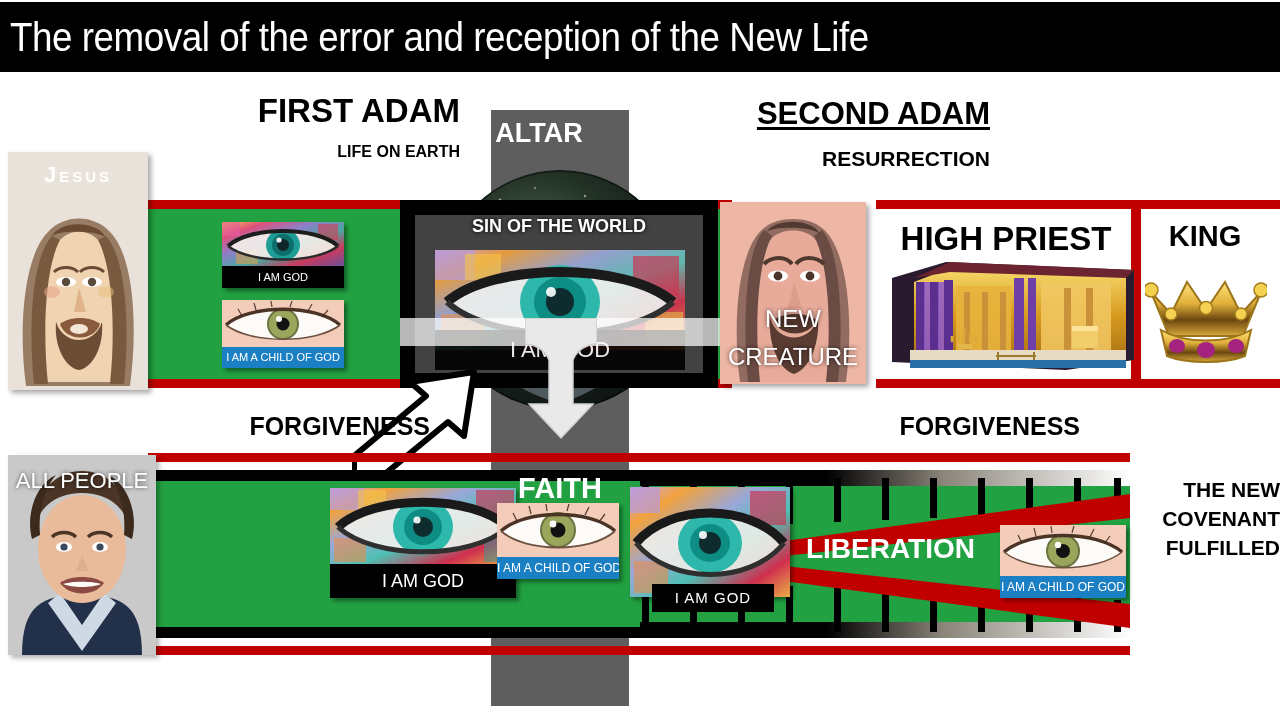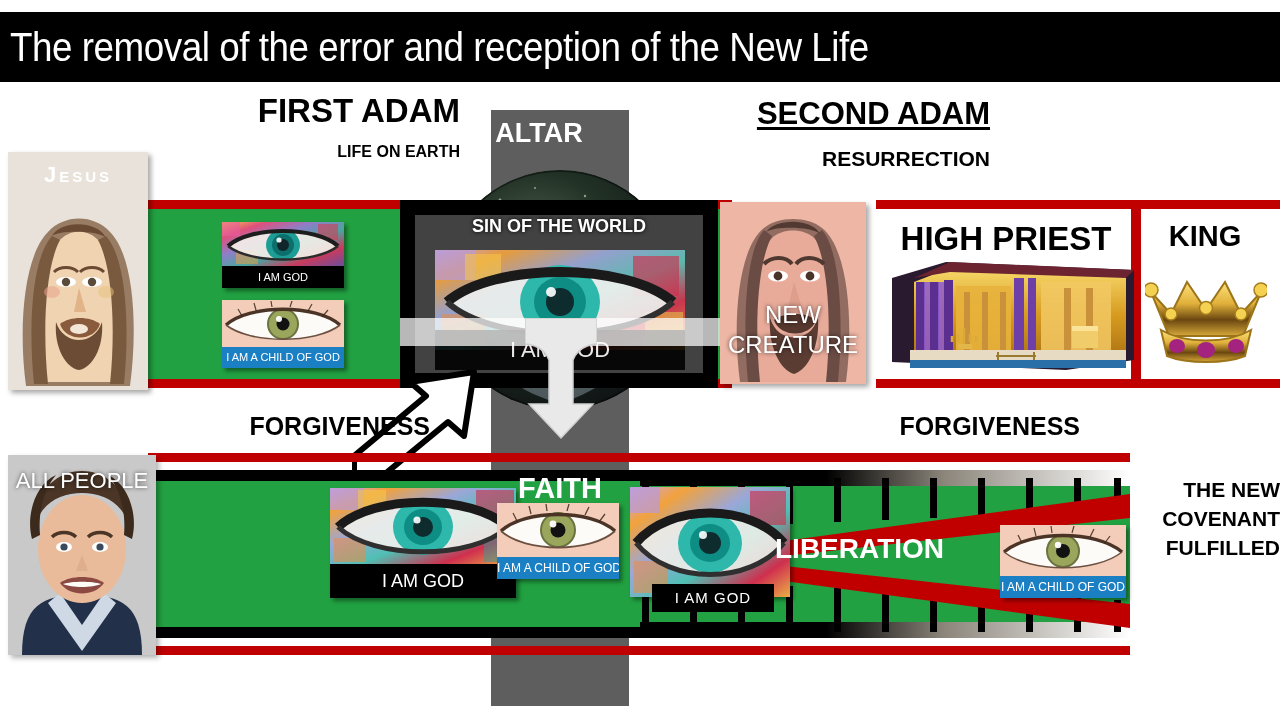--- a/index.html
+++ b/index.html
@@ -8,7 +8,7 @@
   .abs{position:absolute;}
 
   
-  #titlebar{left:0;top:12px;width:1280px;height:70px;background:#000;}
+  #titlebar{left:0;top:2px;width:1280px;height:70px;background:#000;}
   #titletext{left:10px;top:4px;width:1200px;height:62px;color:#fff;
     font-size:40px;letter-spacing:-0.5px;font-weight:400;line-height:62px;
     white-space:nowrap;font-family:"Liberation Sans",sans-serif;

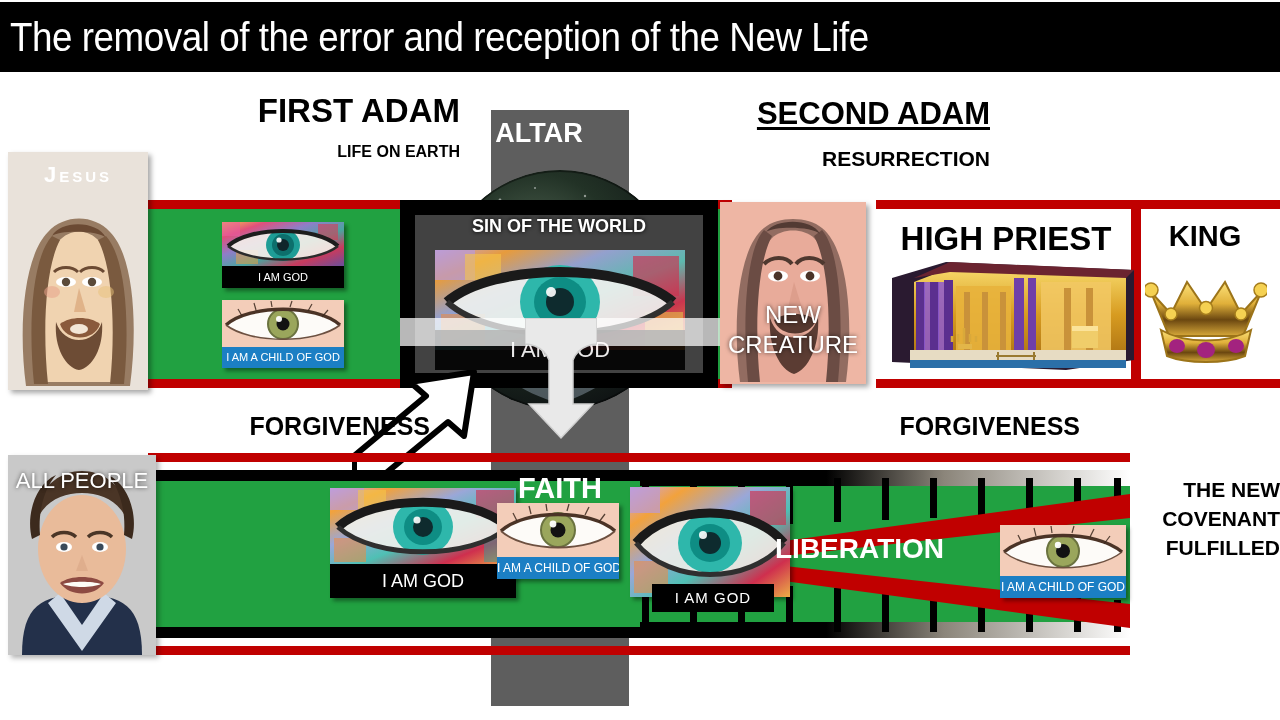--- a/index.html
+++ b/index.html
@@ -82,7 +82,7 @@
   #newcreature{left:720px;top:202px;width:146px;height:182px;background:#eeb6a4;
      box-shadow:3px 3px 5px rgba(0,0,0,.35);overflow:hidden;}
   #nc-lbl{left:720px;top:300px;width:146px;text-align:center;color:#fff;font-size:24px;
-     line-height:30px;text-shadow:0 0 4px rgba(0,0,0,.7);}
+     line-height:38px;text-shadow:0 0 4px rgba(0,0,0,.7);}
 
   
   #hpframe{left:876px;top:200px;width:404px;height:188px;}

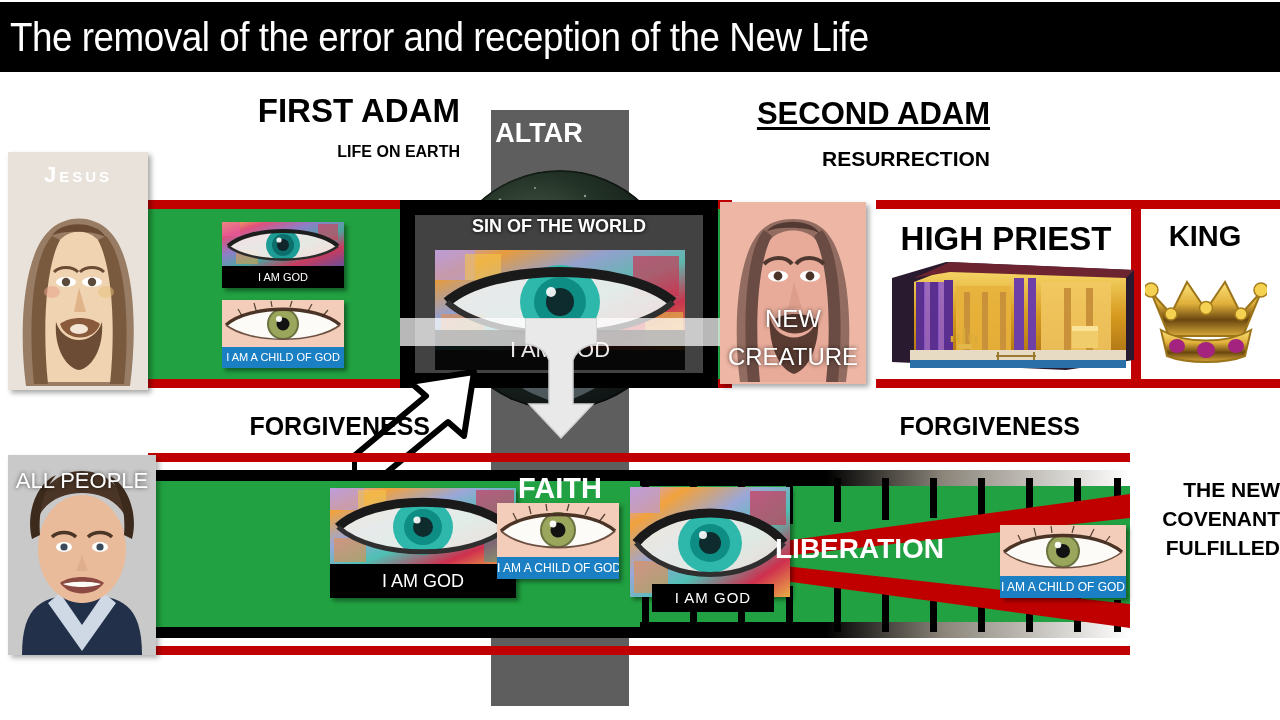--- a/index.html
+++ b/index.html
@@ -126,7 +126,7 @@
   #iamgod3cap{left:652px;top:584px;width:122px;height:28px;line-height:28px;text-align:center;
      background:#000;color:#fff;font-size:15px;letter-spacing:1px;}
 
-  #liberation{left:775px;top:533px;width:200px;text-align:left;color:#fff;
+  #liberation{left:775px;top:533px;width:200px;text-align:right;color:#fff;
      font-weight:bold;font-size:28px;}
 
   

